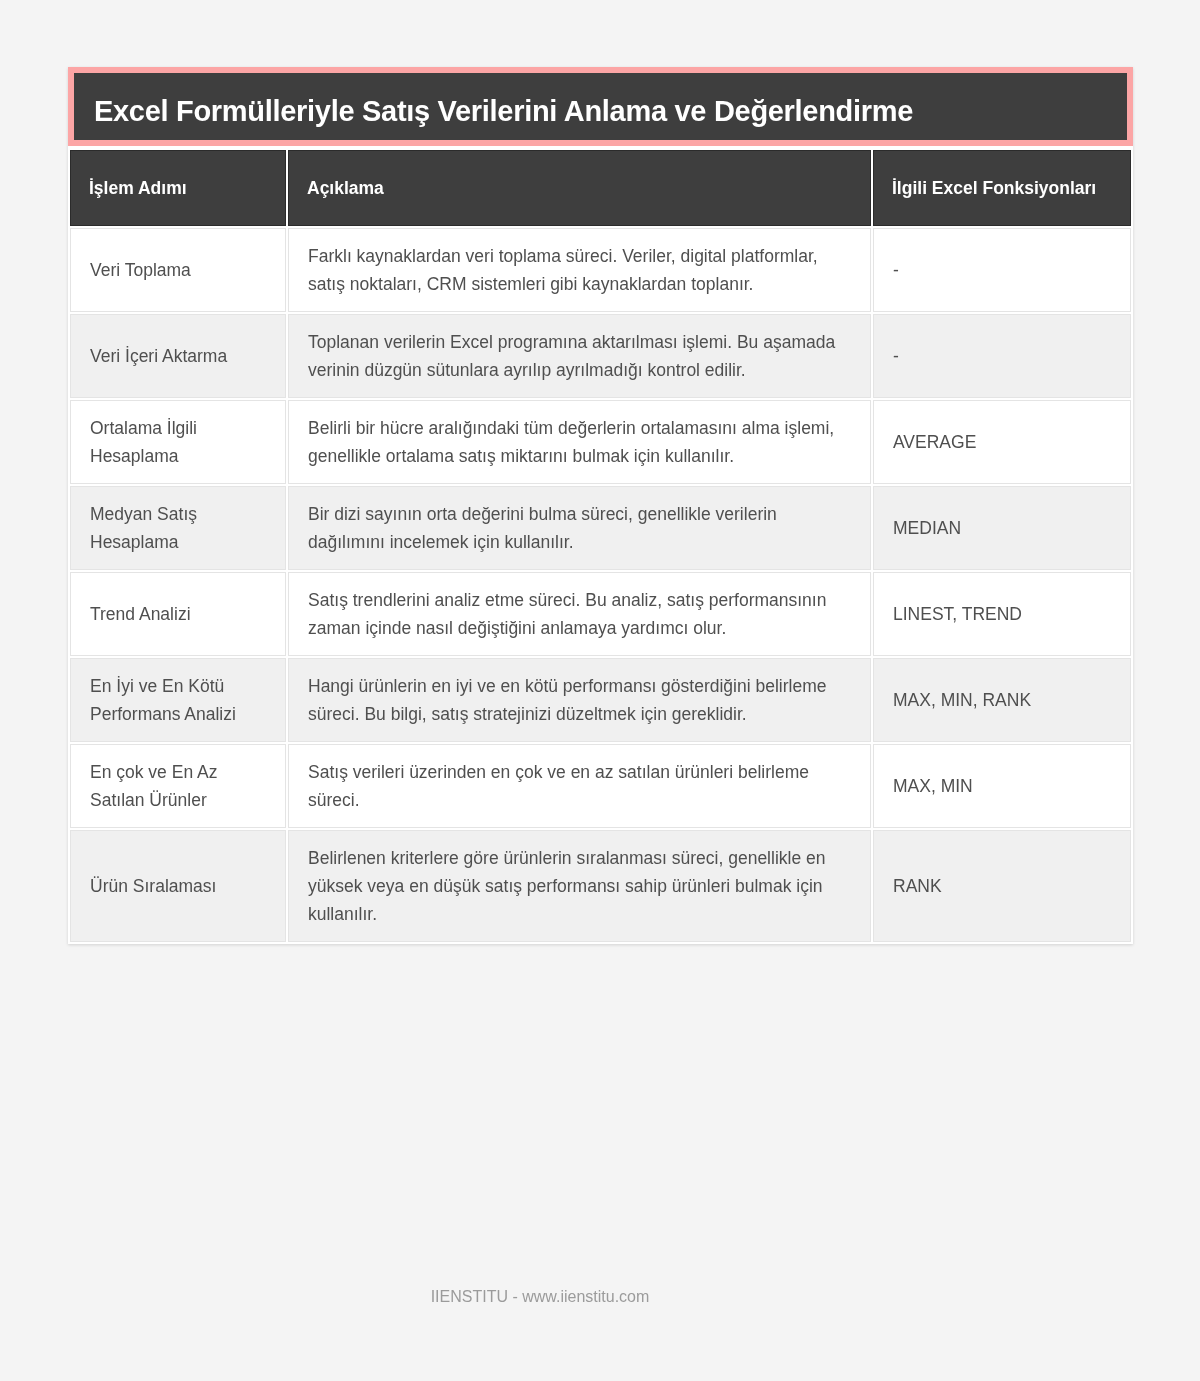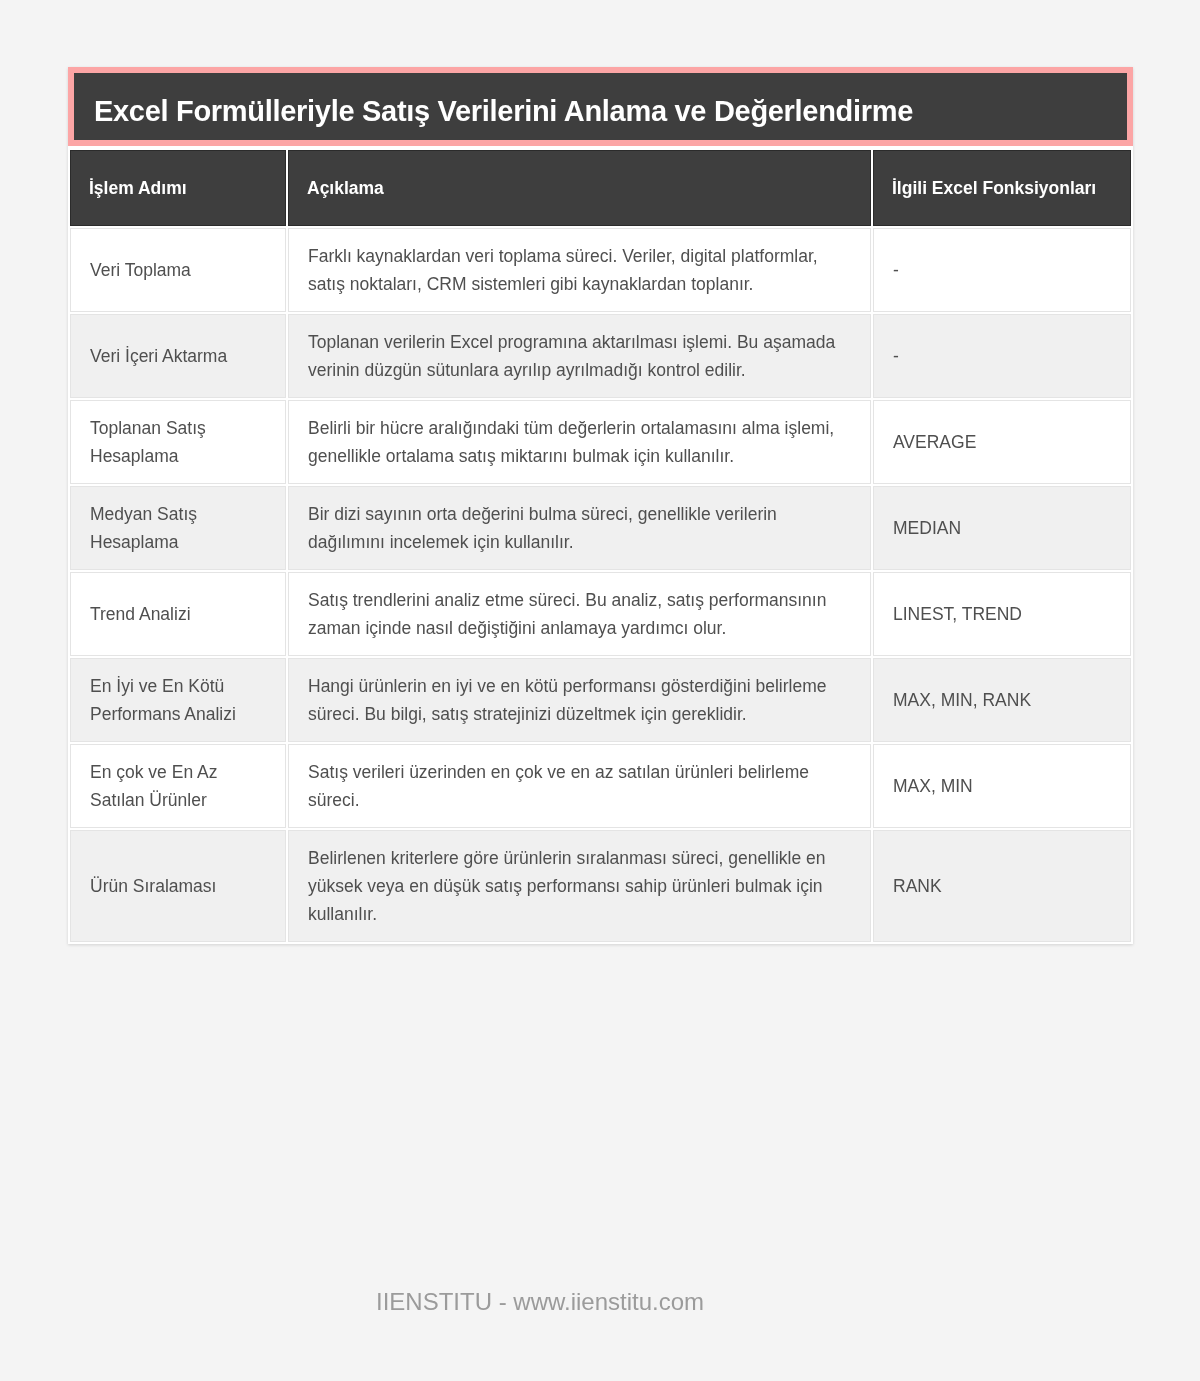--- a/index.html
+++ b/index.html
@@ -101,7 +101,7 @@
           <td class="col-func">-</td>
         </tr>
         <tr class="odd">
-          <td class="col-step">Toplanan Satış Hesaplama</td>
+          <td class="col-step">Ortalama İlgili Hesaplama</td>
           <td>Belirli bir hücre aralığındaki tüm değerlerin ortalamasını alma işlemi, genellikle ortalama satış miktarını bulmak için kullanılır.</td>
           <td class="col-func">AVERAGE</td>
         </tr>

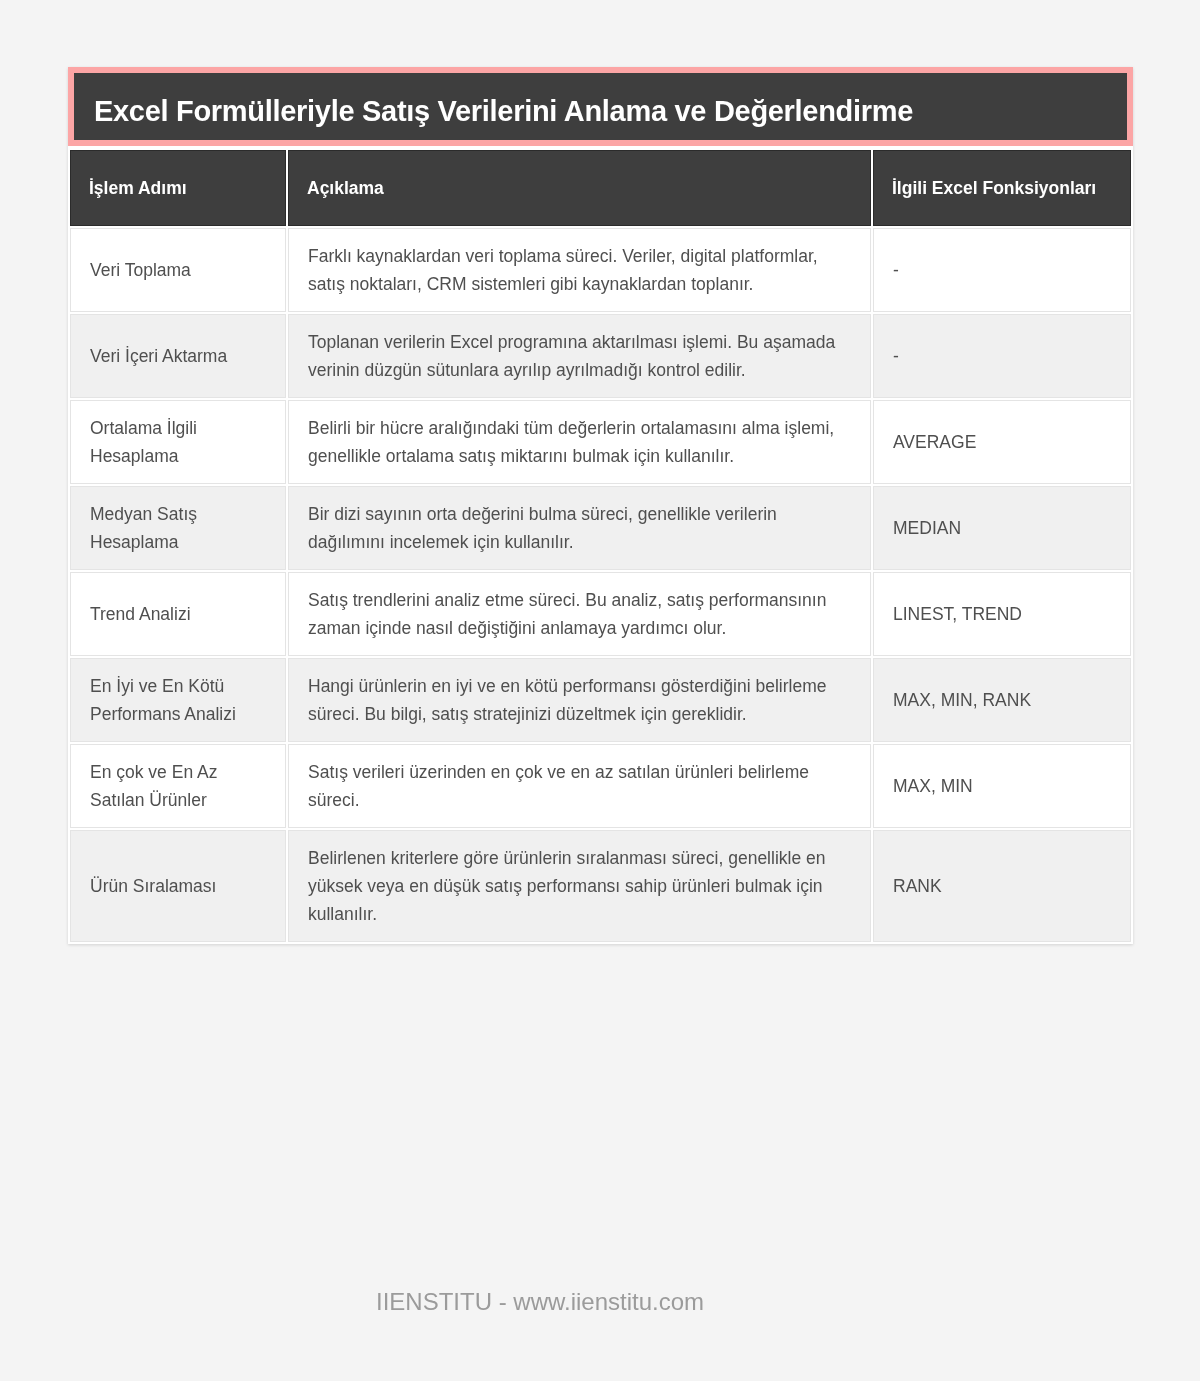--- a/index.html
+++ b/index.html
@@ -72,7 +72,7 @@
     width: 1080px;
     text-align: center;
     color: #9b9b9b;
-    font-size: 24px;
+    font-size: 16px;
   }
 </style>
 </head>

